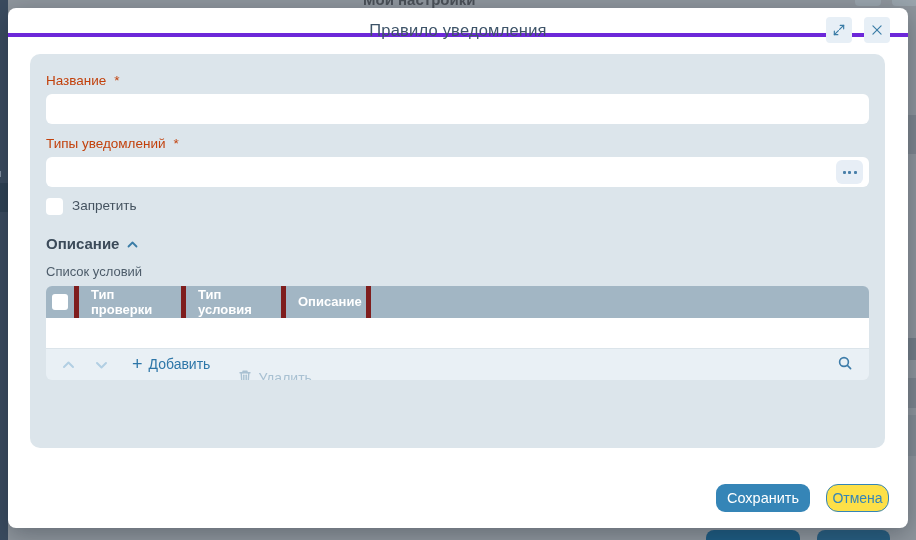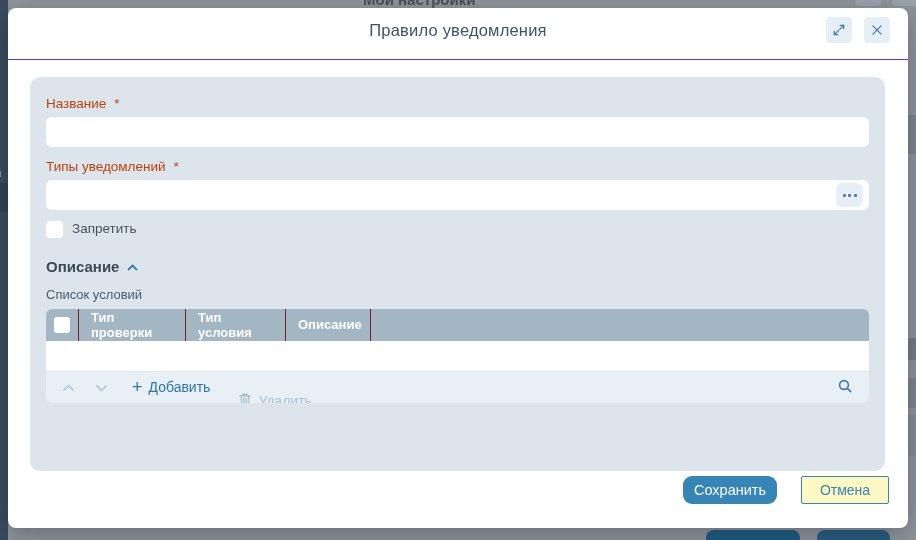--- a/index.html
+++ b/index.html
@@ -52,7 +52,7 @@
     background:#ffffff; border-radius:8px; z-index:2;
     box-shadow:0 6px 24px rgba(20,30,40,.35);
   }
-  .modal-header { position:relative; height:52px; border-bottom:1px solid #6d28d9; }
+  .modal-header { position:relative; height:29px; border-bottom:4px solid #6d28d9; }
   .modal-title {
     text-align:center; line-height:44px; font-size:16.5px; font-weight:500;
     color:#3d5368; letter-spacing:.2px;

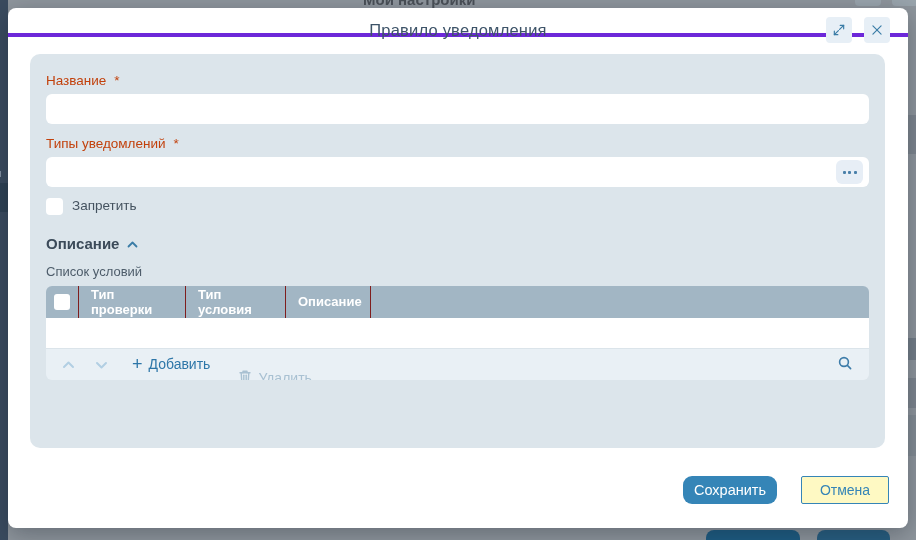--- a/index.html
+++ b/index.html
@@ -110,7 +110,7 @@
   .grid-head { display:flex; height:32px; background:#a2b6c4; align-items:stretch; }
   .th {
     display:flex; align-items:center; padding:0 12px; color:#ffffff;
-    font-size:13px; font-weight:700; border-right:1px solid #7f1d1d;
+    font-size:13px; font-weight:700; border-right:5px solid #7f1d1d;
   }
   .th.cb { width:33px; padding:0; justify-content:center; }
   .th.c1 { width:107px; } .th.c2 { width:100px; } .th.c3 { width:85px; }

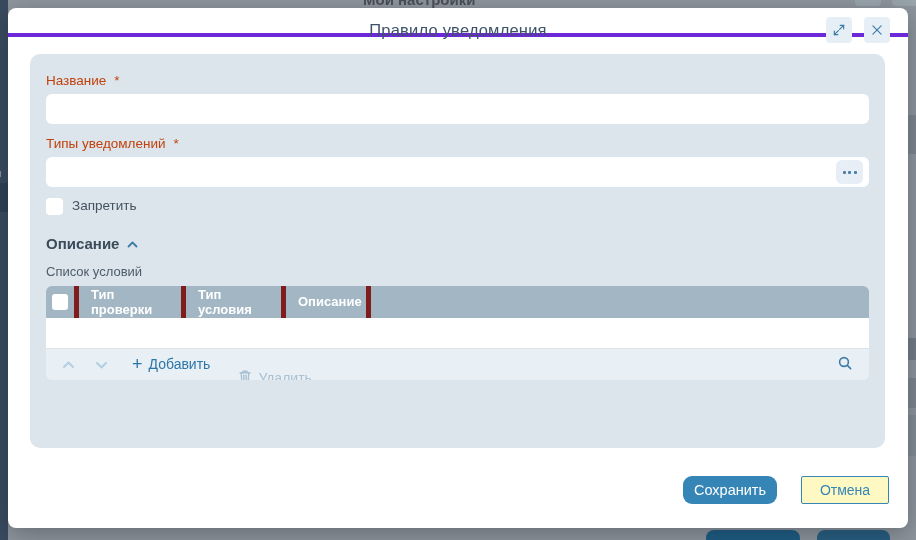--- a/index.html
+++ b/index.html
@@ -131,7 +131,7 @@
   .tb-spacer { flex:1; }
 
   
-  .footer { position:absolute; bottom:24px; right:19px; display:flex; gap:24px;margin-top:28px; }
+  .footer { position:absolute; bottom:16px; right:19px; display:flex; gap:16px;margin-top:28px; }
   .btn-save {
     width:94px; height:28px; background:#3585b7; color:#ffffff; border:none; border-radius:9px;
     font-family:"Liberation Sans", sans-serif; font-size:14.5px; font-weight:500; cursor:pointer;

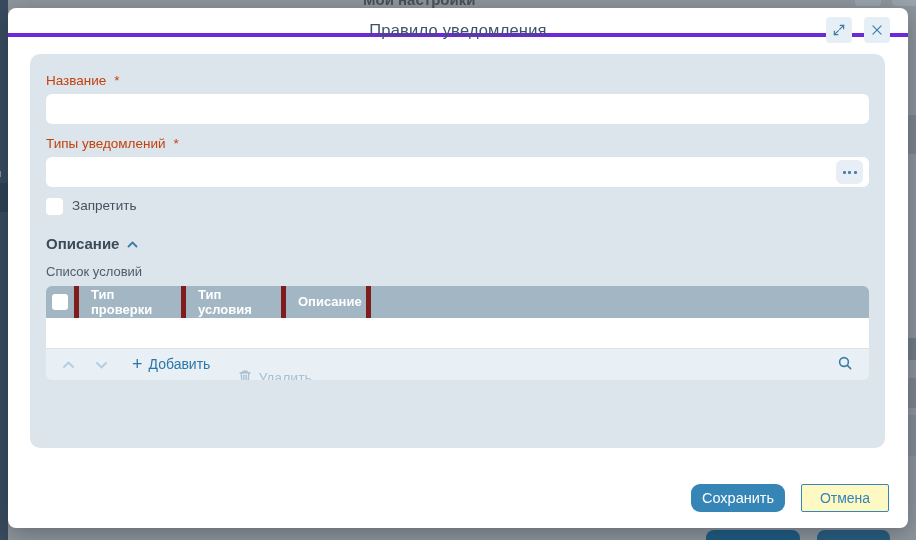--- a/index.html
+++ b/index.html
@@ -137,8 +137,8 @@
     font-family:"Liberation Sans", sans-serif; font-size:14.5px; font-weight:500; cursor:pointer;
   }
   .btn-cancel {
-    width:88px; height:28px; background:#fef9c3; color:#3585b7; border:1px solid #3585b7;
-    border-radius:2px; font-family:"Liberation Sans", sans-serif; font-size:14px; cursor:pointer;
+    width:63px; height:28px; background:#fde047; color:#3585b7; border:1px solid #3585b7;
+    border-radius:12px; font-family:"Liberation Sans", sans-serif; font-size:14px; cursor:pointer;
   }
 </style>
 </head>

